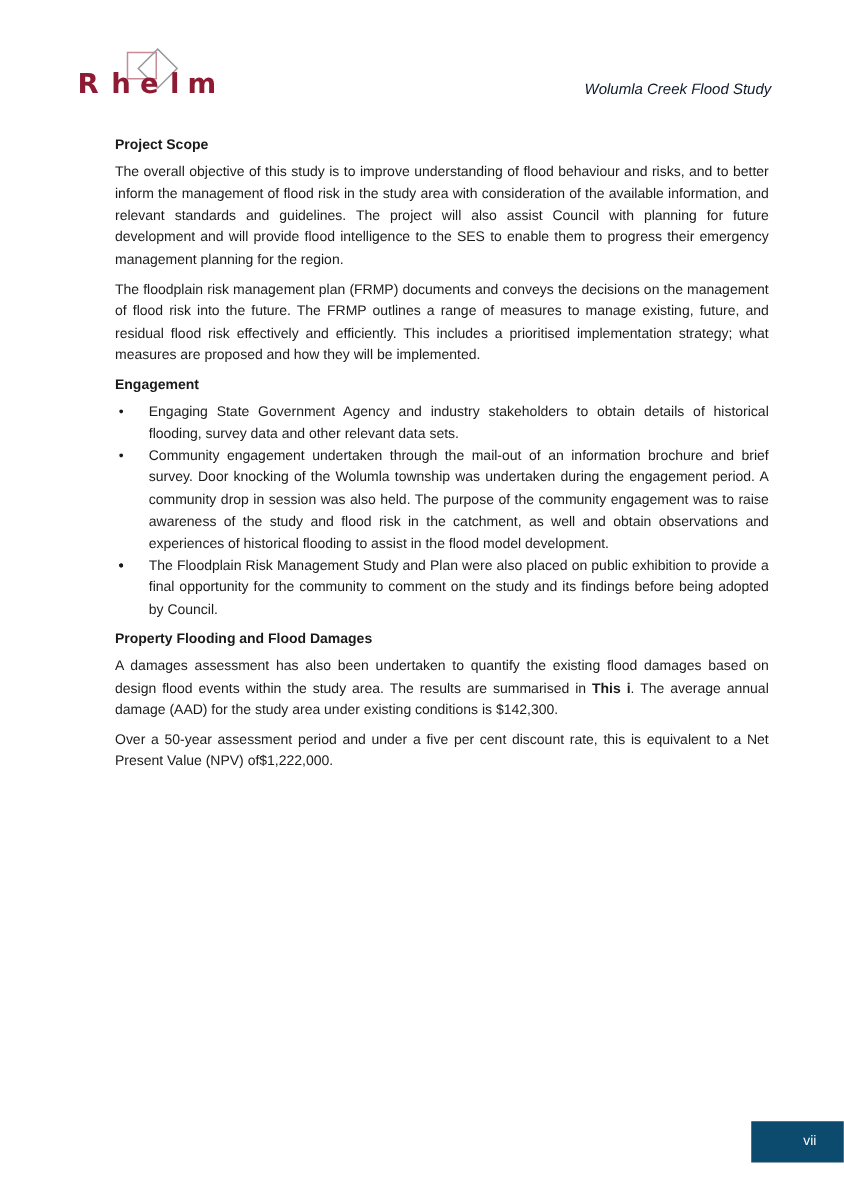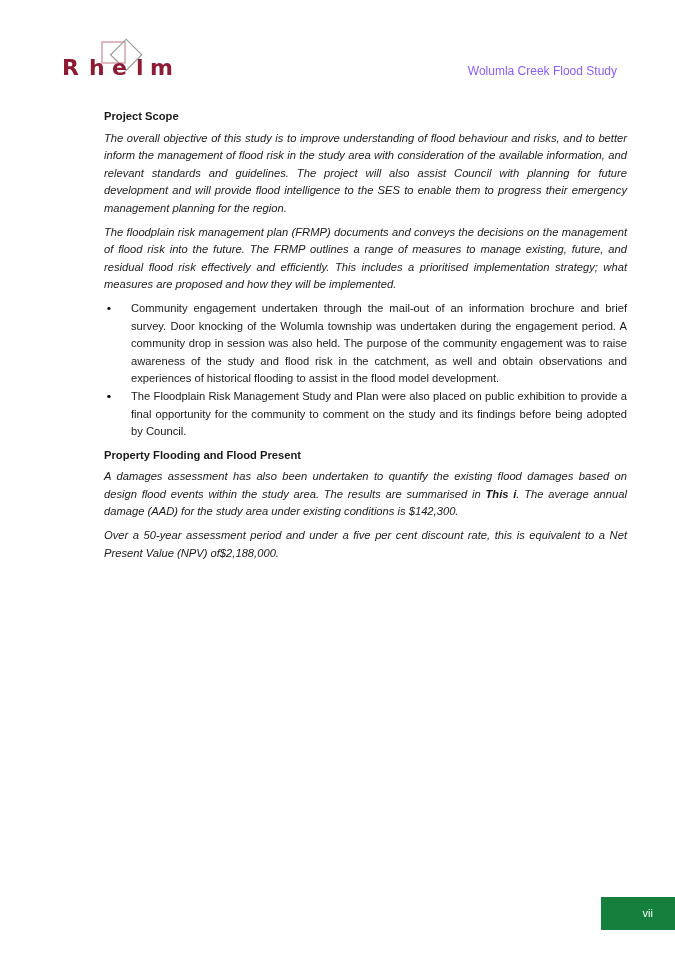--- a/index.html
+++ b/index.html
@@ -10,7 +10,7 @@
                     font-weight: bold; font-size: 22px; color: #8e1b34; letter-spacing: 0; }
     .logo-letters span { position: absolute; top: 0; }
     .logo svg { position: absolute; left: 0; top: 0; }
-    .header-title { position: absolute; right: 58px; top: 64px; font-size: 12px; color: #8b5cf6; }
+    .header-title { position: absolute; right: 58px; top: 64px; font-size: 12px; color: #0f172a; font-style: italic; }
     .content { position: absolute; left: 92px; top: 108px; width: 523px; font-size: 11.2px; line-height: 17.6px; margin-left: 12px; }
     .h { font-weight: bold; margin: 0 0 4px 0; font-size: 11.2px; }
     p { margin: 0 0 6px 0; text-align: justify; font-style: italic; }

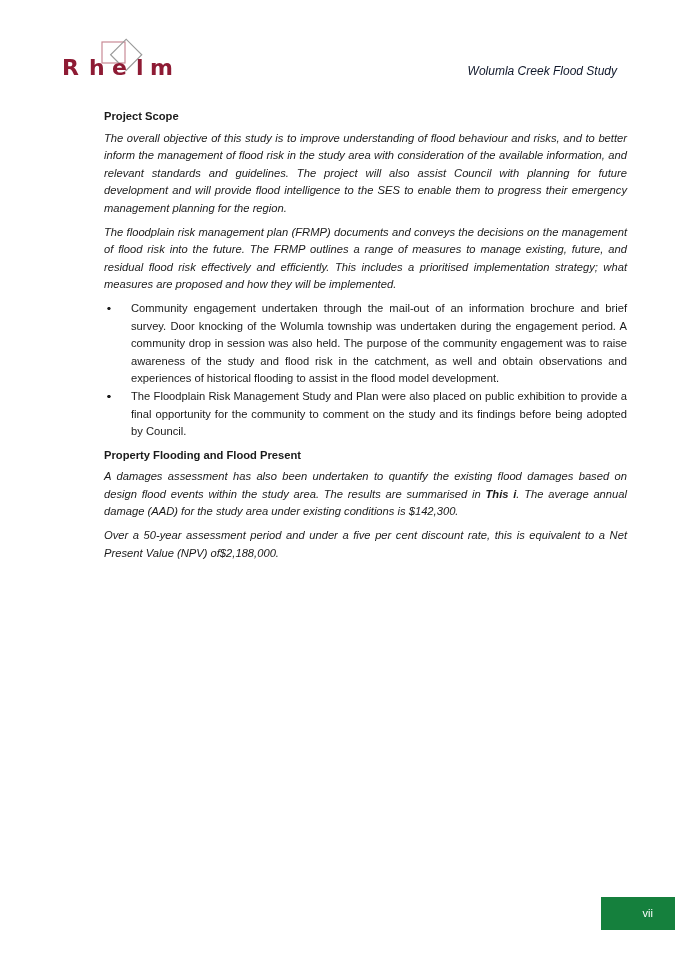--- a/index.html
+++ b/index.html
@@ -11,7 +11,7 @@
     .logo-letters span { position: absolute; top: 0; }
     .logo svg { position: absolute; left: 0; top: 0; }
     .header-title { position: absolute; right: 58px; top: 64px; font-size: 12px; color: #0f172a; font-style: italic; }
-    .content { position: absolute; left: 92px; top: 108px; width: 523px; font-size: 11.2px; line-height: 17.6px; margin-left: 12px; }
+    .content { position: absolute; left: 92px; top: 108px; width: 523px; font-size: 11.2px; line-height: 17.6px; }
     .h { font-weight: bold; margin: 0 0 4px 0; font-size: 11.2px; }
     p { margin: 0 0 6px 0; text-align: justify; font-style: italic; }
     ul { list-style: none; margin: 0 0 6px 0; padding: 0; }

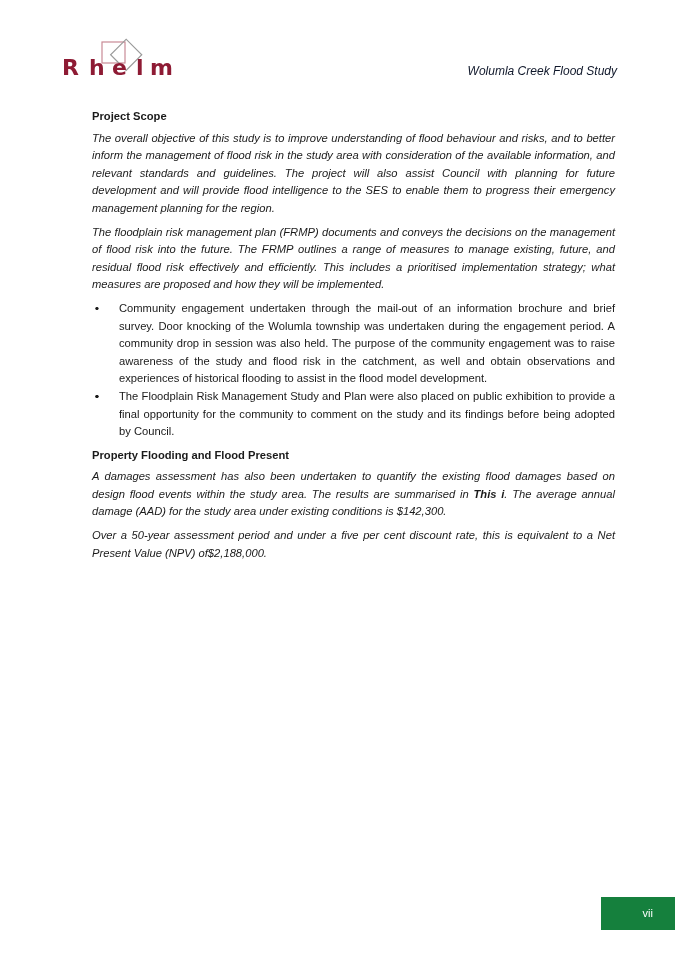--- a/index.html
+++ b/index.html
@@ -13,7 +13,7 @@
     .header-title { position: absolute; right: 58px; top: 64px; font-size: 12px; color: #0f172a; font-style: italic; }
     .content { position: absolute; left: 92px; top: 108px; width: 523px; font-size: 11.2px; line-height: 17.6px; }
     .h { font-weight: bold; margin: 0 0 4px 0; font-size: 11.2px; }
-    p { margin: 0 0 6px 0; text-align: justify; font-style: italic; }
+    p { margin: 0 0 6px 0; text-align: justify; }
     ul { list-style: none; margin: 0 0 6px 0; padding: 0; }
     li { position: relative; padding-left: 27px; text-align: justify; }
     li .bullet { position: absolute; left: 3px; top: 0; }

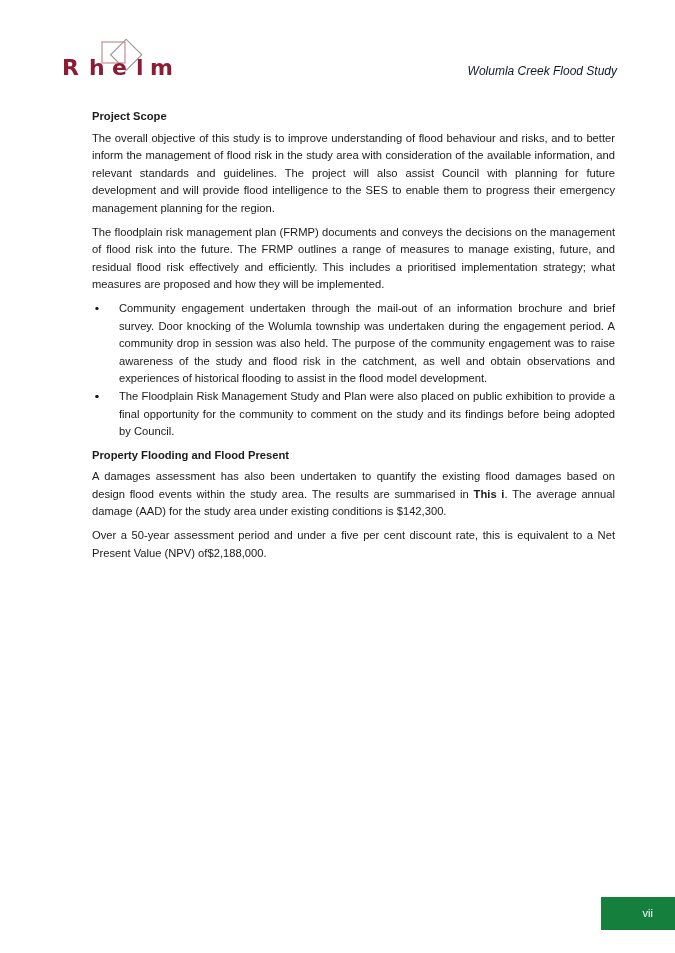--- a/index.html
+++ b/index.html
@@ -46,6 +46,7 @@
   <p>The overall objective of this study is to improve understanding of flood behaviour and risks, and to better inform the management of flood risk in the study area with consideration of the available information, and relevant standards and guidelines. The project will also assist Council with planning for future development and will provide flood intelligence to the SES to enable them to progress their emergency management planning for the region.</p>
   <p>The floodplain risk management plan (FRMP) documents and conveys the decisions on the management of flood risk into the future. The FRMP outlines a range of measures to manage existing, future, and residual flood risk effectively and efficiently. This includes a prioritised implementation strategy; what measures are proposed and how they will be implemented.</p>
 
+  <div class="h">Engagement</div>
   <ul>
     <li><span class="bullet">•</span></li>
     <li><span class="bullet">•</span><span>Community engagement undertaken through the mail-out of an information brochure and brief survey. Door knocking of the Wolumla township was undertaken during the engagement period. A community drop in session was also held. The purpose of the community engagement was to raise awareness of the study and flood risk in the catchment, as well and obtain observations and experiences of historical flooding to assist in the flood model development.</span></li>

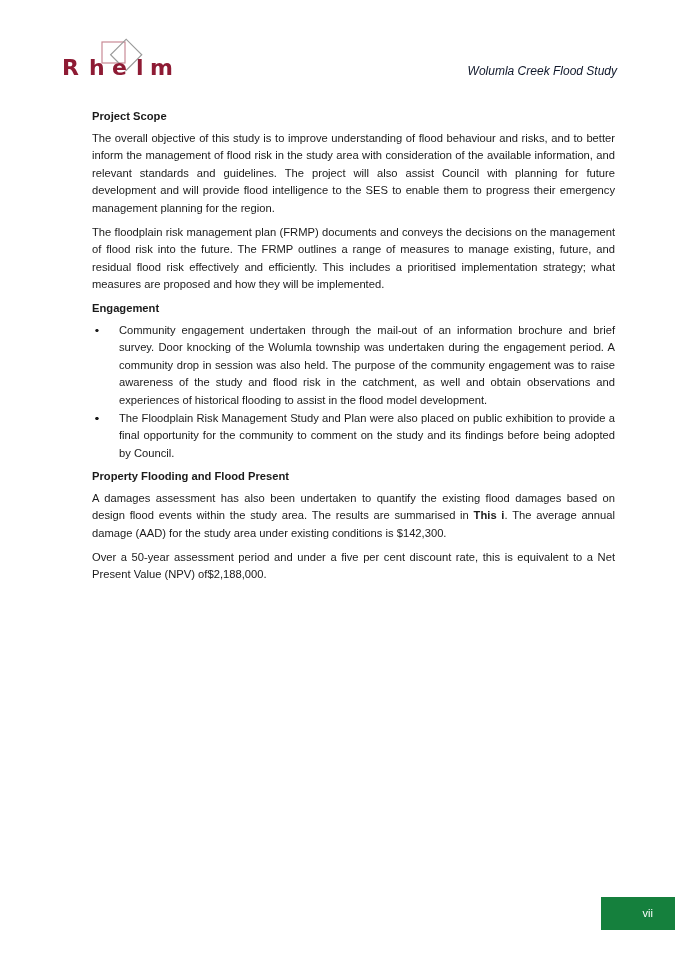--- a/index.html
+++ b/index.html
@@ -48,7 +48,7 @@
 
   <div class="h">Engagement</div>
   <ul>
-    <li><span class="bullet">•</span></li>
+    <li><span class="bullet">•</span><span>Engaging State Government Agency and industry stakeholders to obtain details of historical flooding, survey data and other relevant data sets.</span></li>
     <li><span class="bullet">•</span><span>Community engagement undertaken through the mail-out of an information brochure and brief survey. Door knocking of the Wolumla township was undertaken during the engagement period. A community drop in session was also held. The purpose of the community engagement was to raise awareness of the study and flood risk in the catchment, as well and obtain observations and experiences of historical flooding to assist in the flood model development.</span></li>
     <li><span class="bullet">•</span></li>
     <li><span class="bullet">•</span></li>

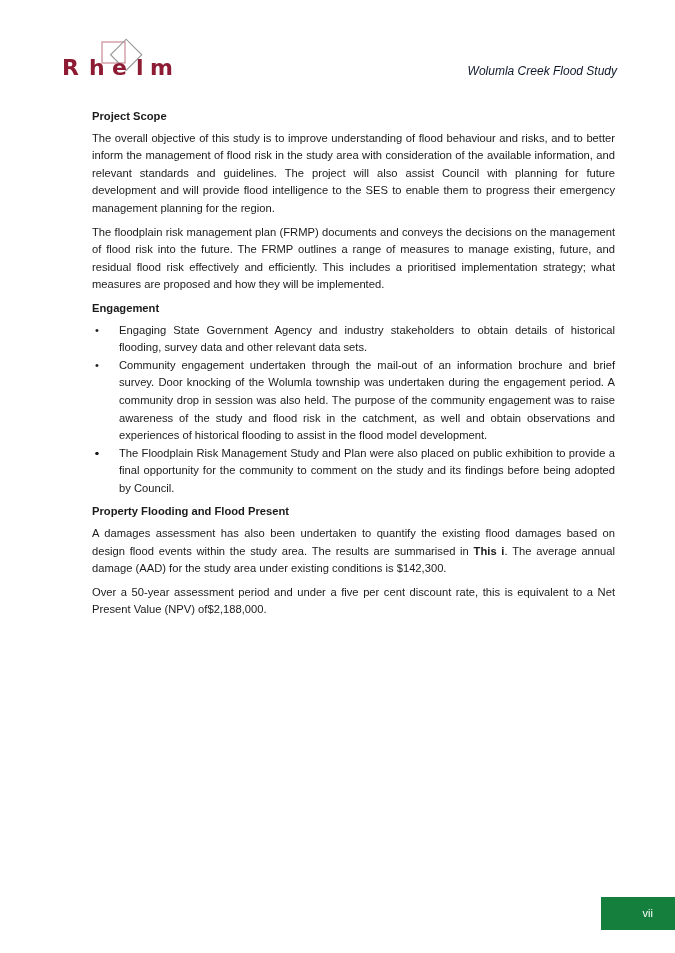--- a/index.html
+++ b/index.html
@@ -55,7 +55,7 @@
     <li><span class="bullet">•</span><span>The Floodplain Risk Management Study and Plan were also placed on public exhibition to provide a final opportunity for the community to comment on the study and its findings before being adopted by Council.</span></li>
   </ul>
 
-  <div class="h">Property Flooding and Flood Present</div>
+  <div class="h">Property Flooding and Flood Damages</div>
   <p><span>A damages assessment has also been undertaken to quantify the existing flood damages based on design flood events within the study area. The results are summarised in </span><b>This i</b><span>. The average annual damage (AAD) for the study area under existing conditions is $142,300.</span></p>
   <p>Over a 50-year assessment period and under a five per cent discount rate, this is equivalent to a Net Present Value (NPV) of$2,188,000.</p>
 </div>

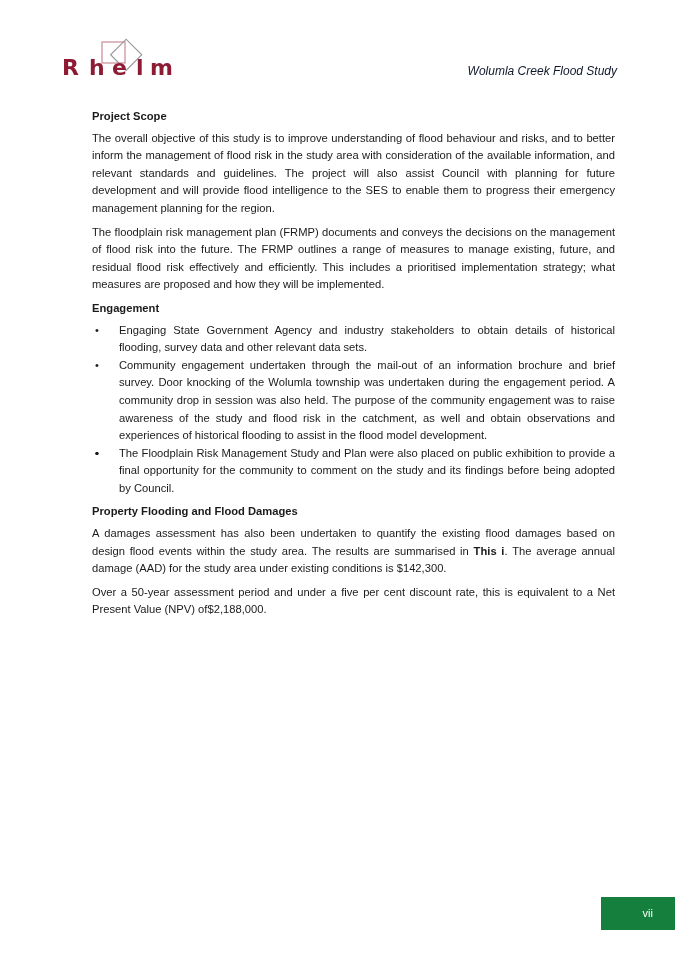--- a/index.html
+++ b/index.html
@@ -57,7 +57,7 @@
 
   <div class="h">Property Flooding and Flood Damages</div>
   <p><span>A damages assessment has also been undertaken to quantify the existing flood damages based on design flood events within the study area. The results are summarised in </span><b>This i</b><span>. The average annual damage (AAD) for the study area under existing conditions is $142,300.</span></p>
-  <p>Over a 50-year assessment period and under a five per cent discount rate, this is equivalent to a Net Present Value (NPV) of$2,188,000.</p>
+  <p>Over a 50-year assessment period and under a five per cent discount rate, this is equivalent to a Net Present Value (NPV) of$1,222,000.</p>
 </div>
 
 <div class="page-num">vii</div>

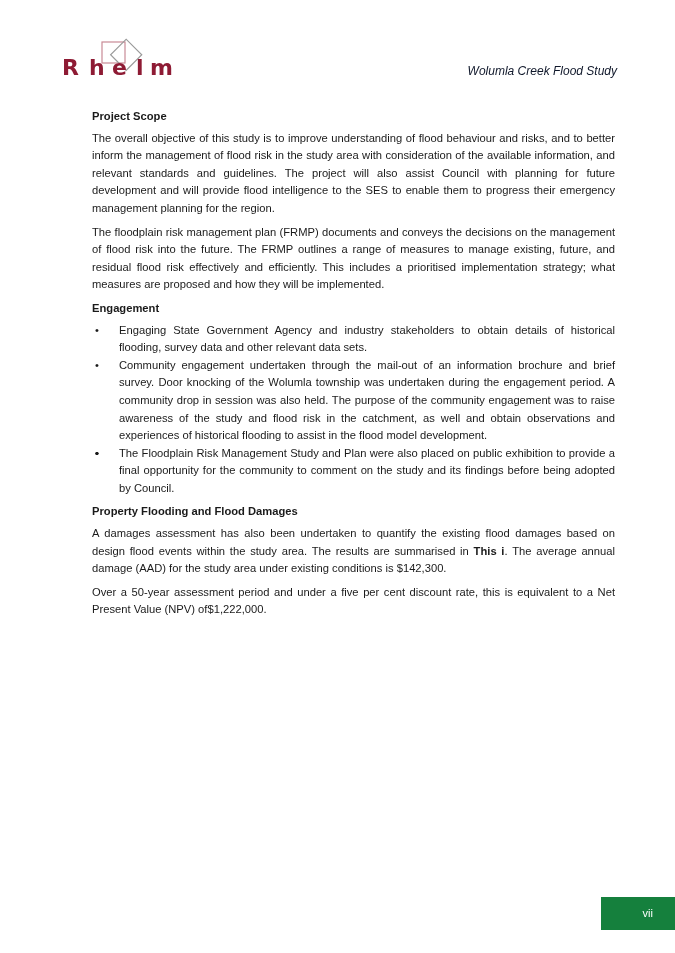--- a/index.html
+++ b/index.html
@@ -18,7 +18,7 @@
     li { position: relative; padding-left: 27px; text-align: justify; }
     li .bullet { position: absolute; left: 3px; top: 0; }
     .page-num { position: absolute; left: 601px; top: 897px; width: 74px; height: 33px;
-                background: #15803d; color: #ffffff; font-size: 11px; line-height: 33px;
+                background: #0c4a6e; color: #ffffff; font-size: 11px; line-height: 33px;
                 text-align: right; box-sizing: border-box; padding-right: 22px; }
     b { font-weight: bold; }
   </style>

